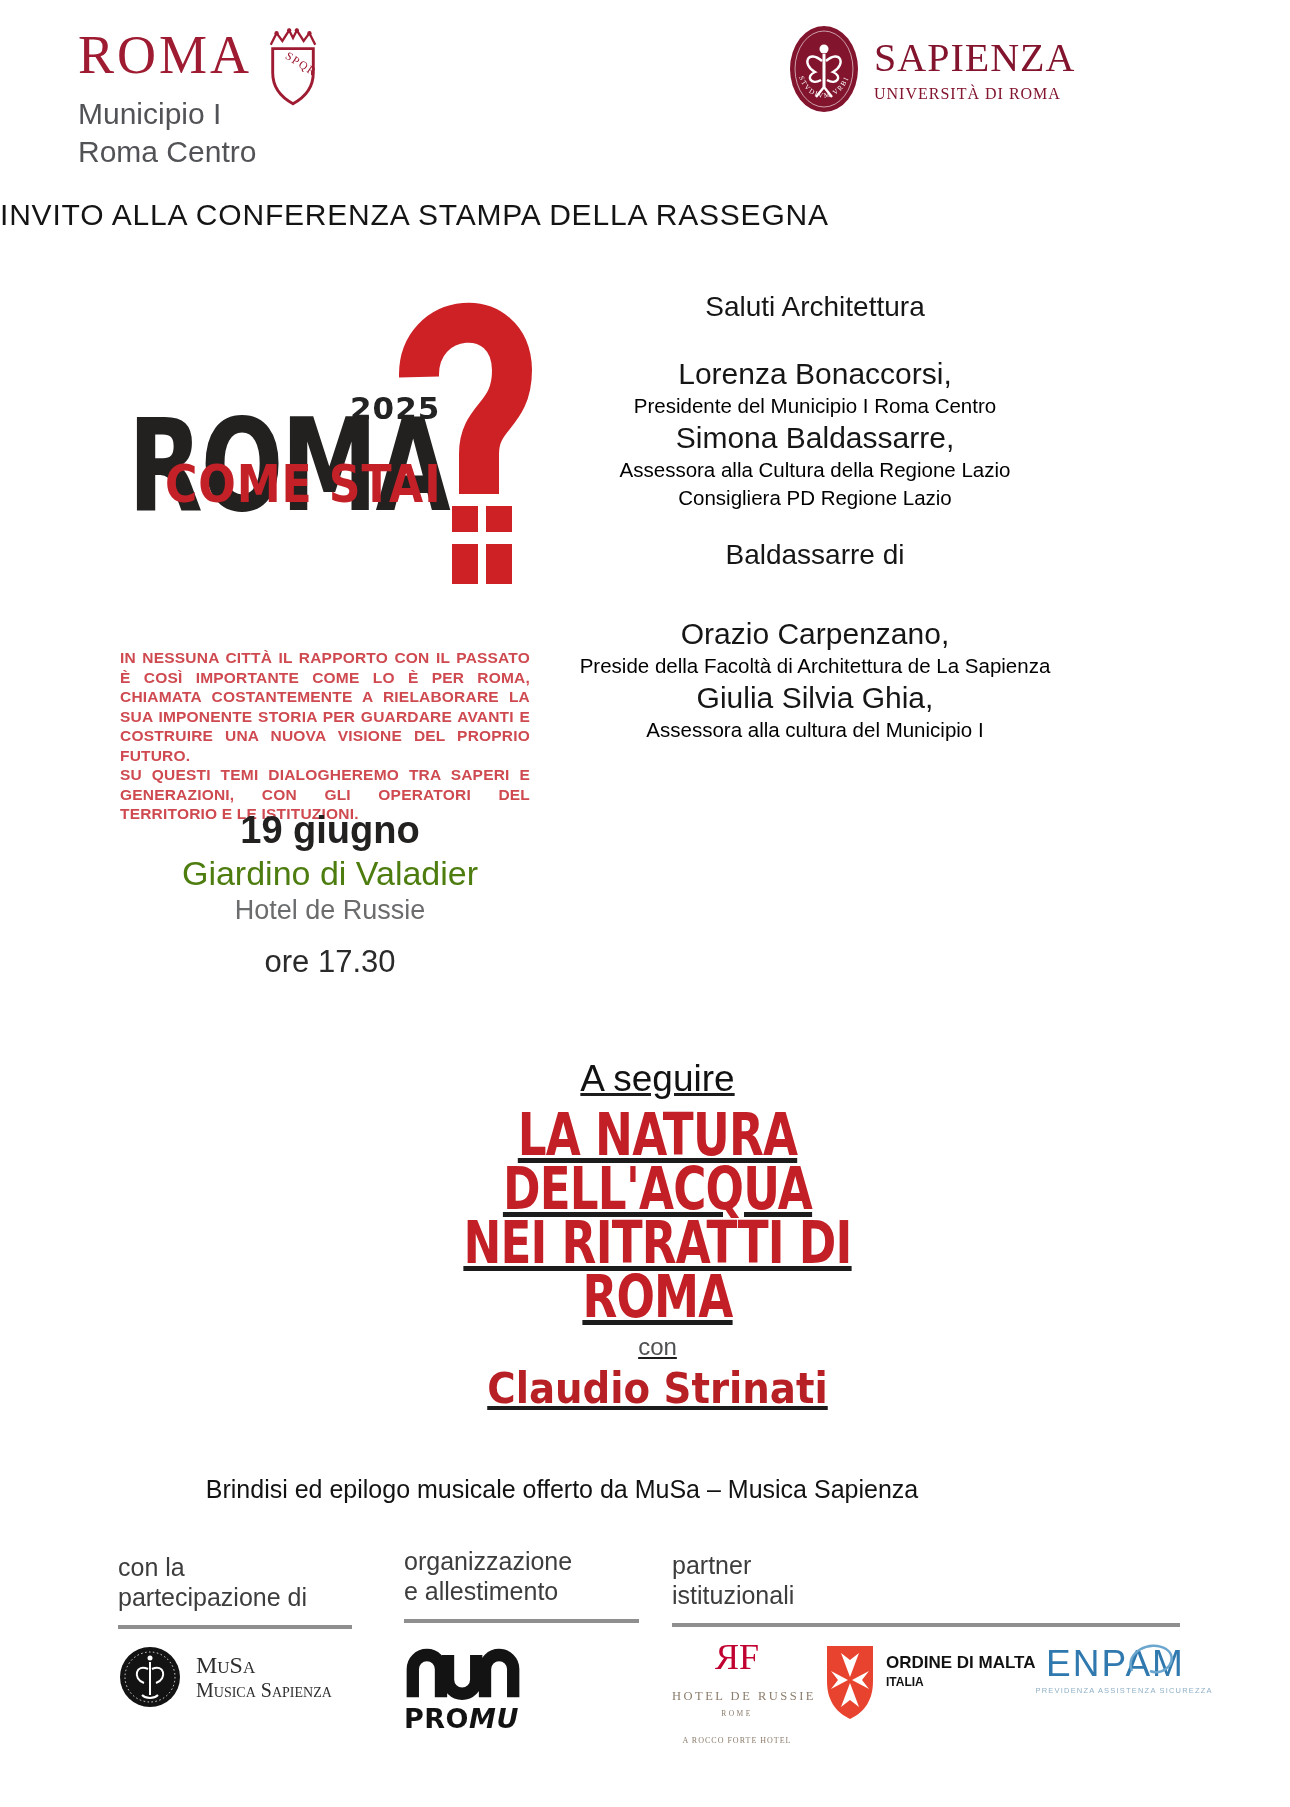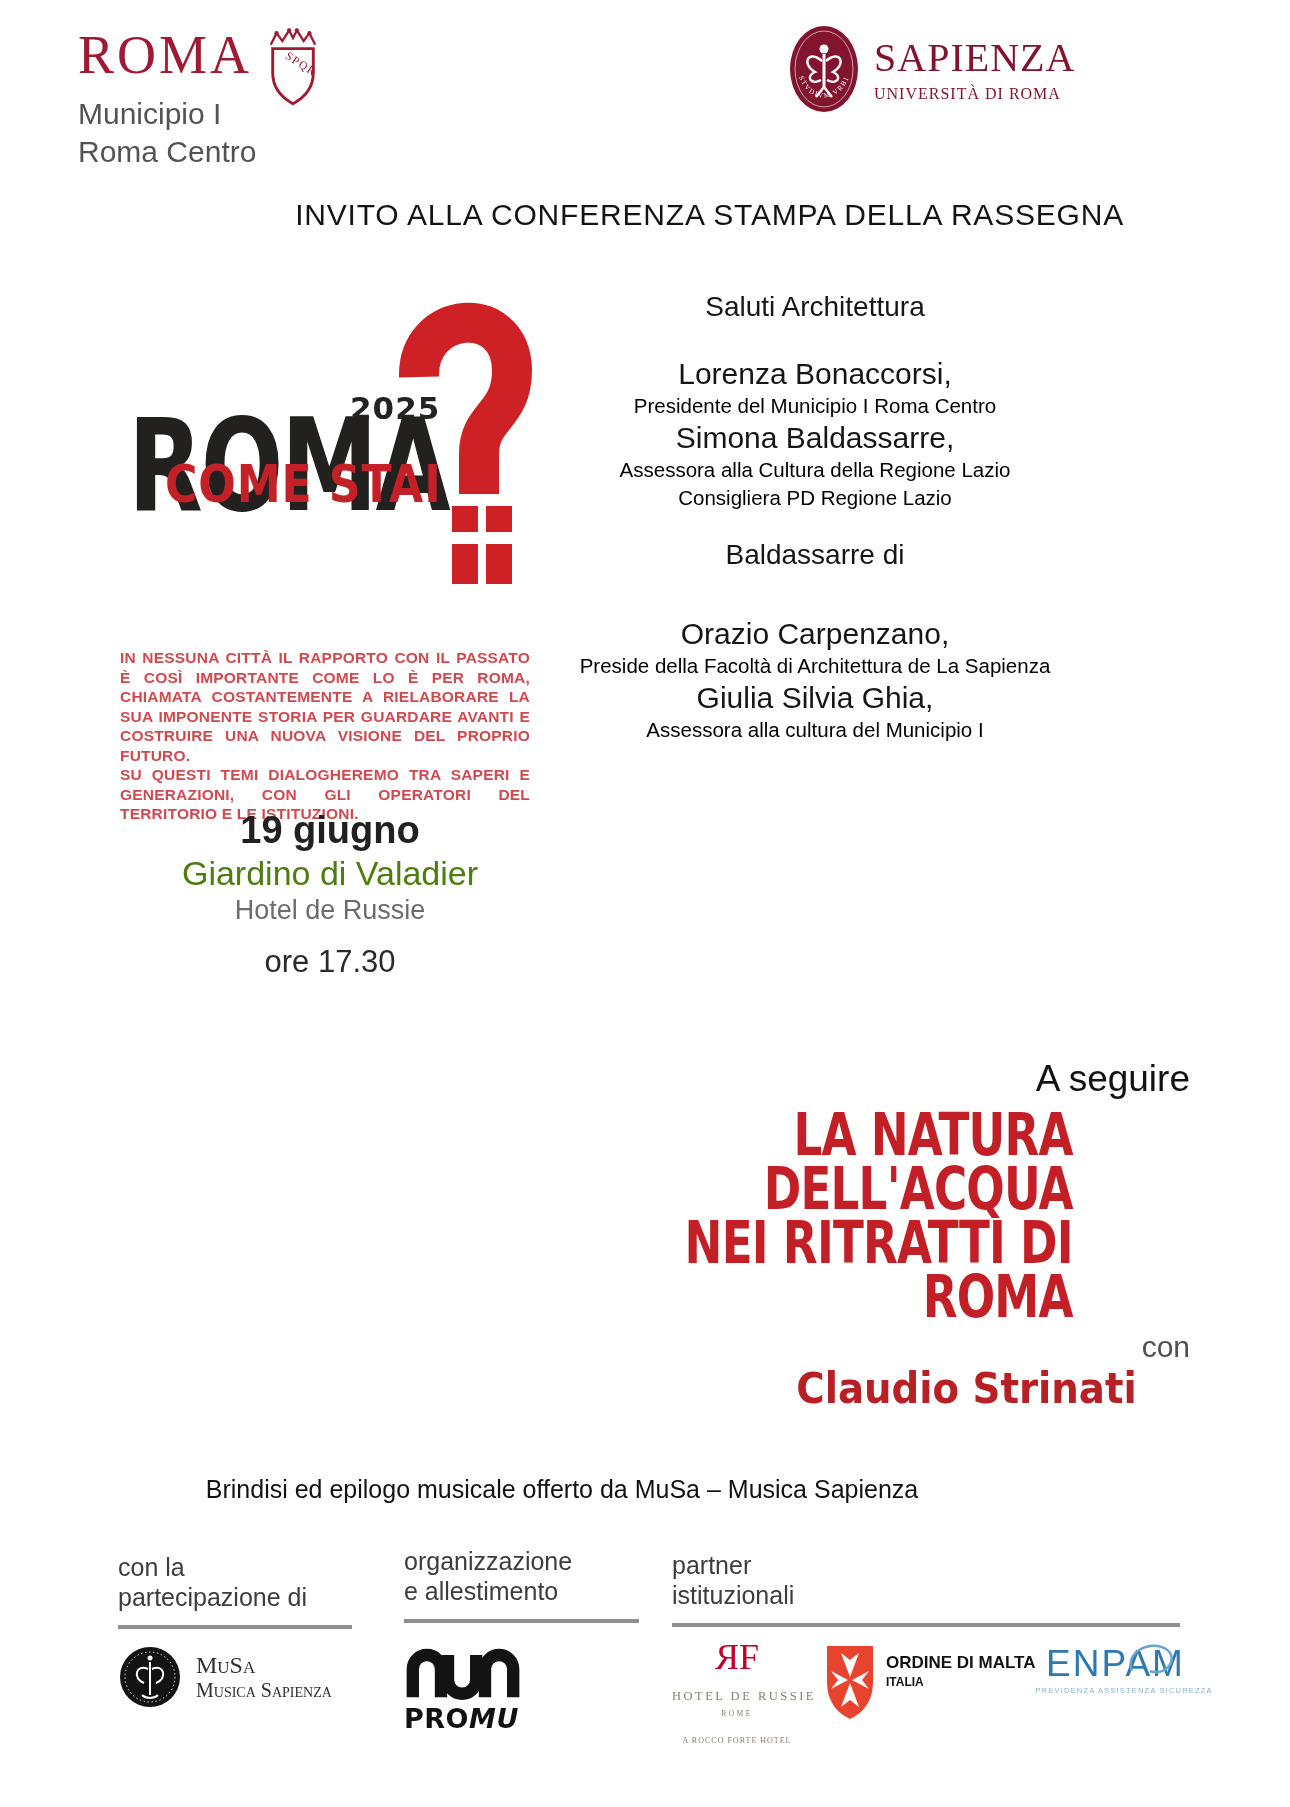--- a/index.html
+++ b/index.html
@@ -23,7 +23,7 @@
            letter-spacing:1px;margin-top:7px;}
 
   
-  .invite-title{position:absolute;left:0;top:198px;width:1124px;text-align:right;
+  .invite-title{position:absolute;left:0;top:198px;width:1124px;text-align:left;
                 font-size:30px;letter-spacing:.8px;color:#141414;}
 
   

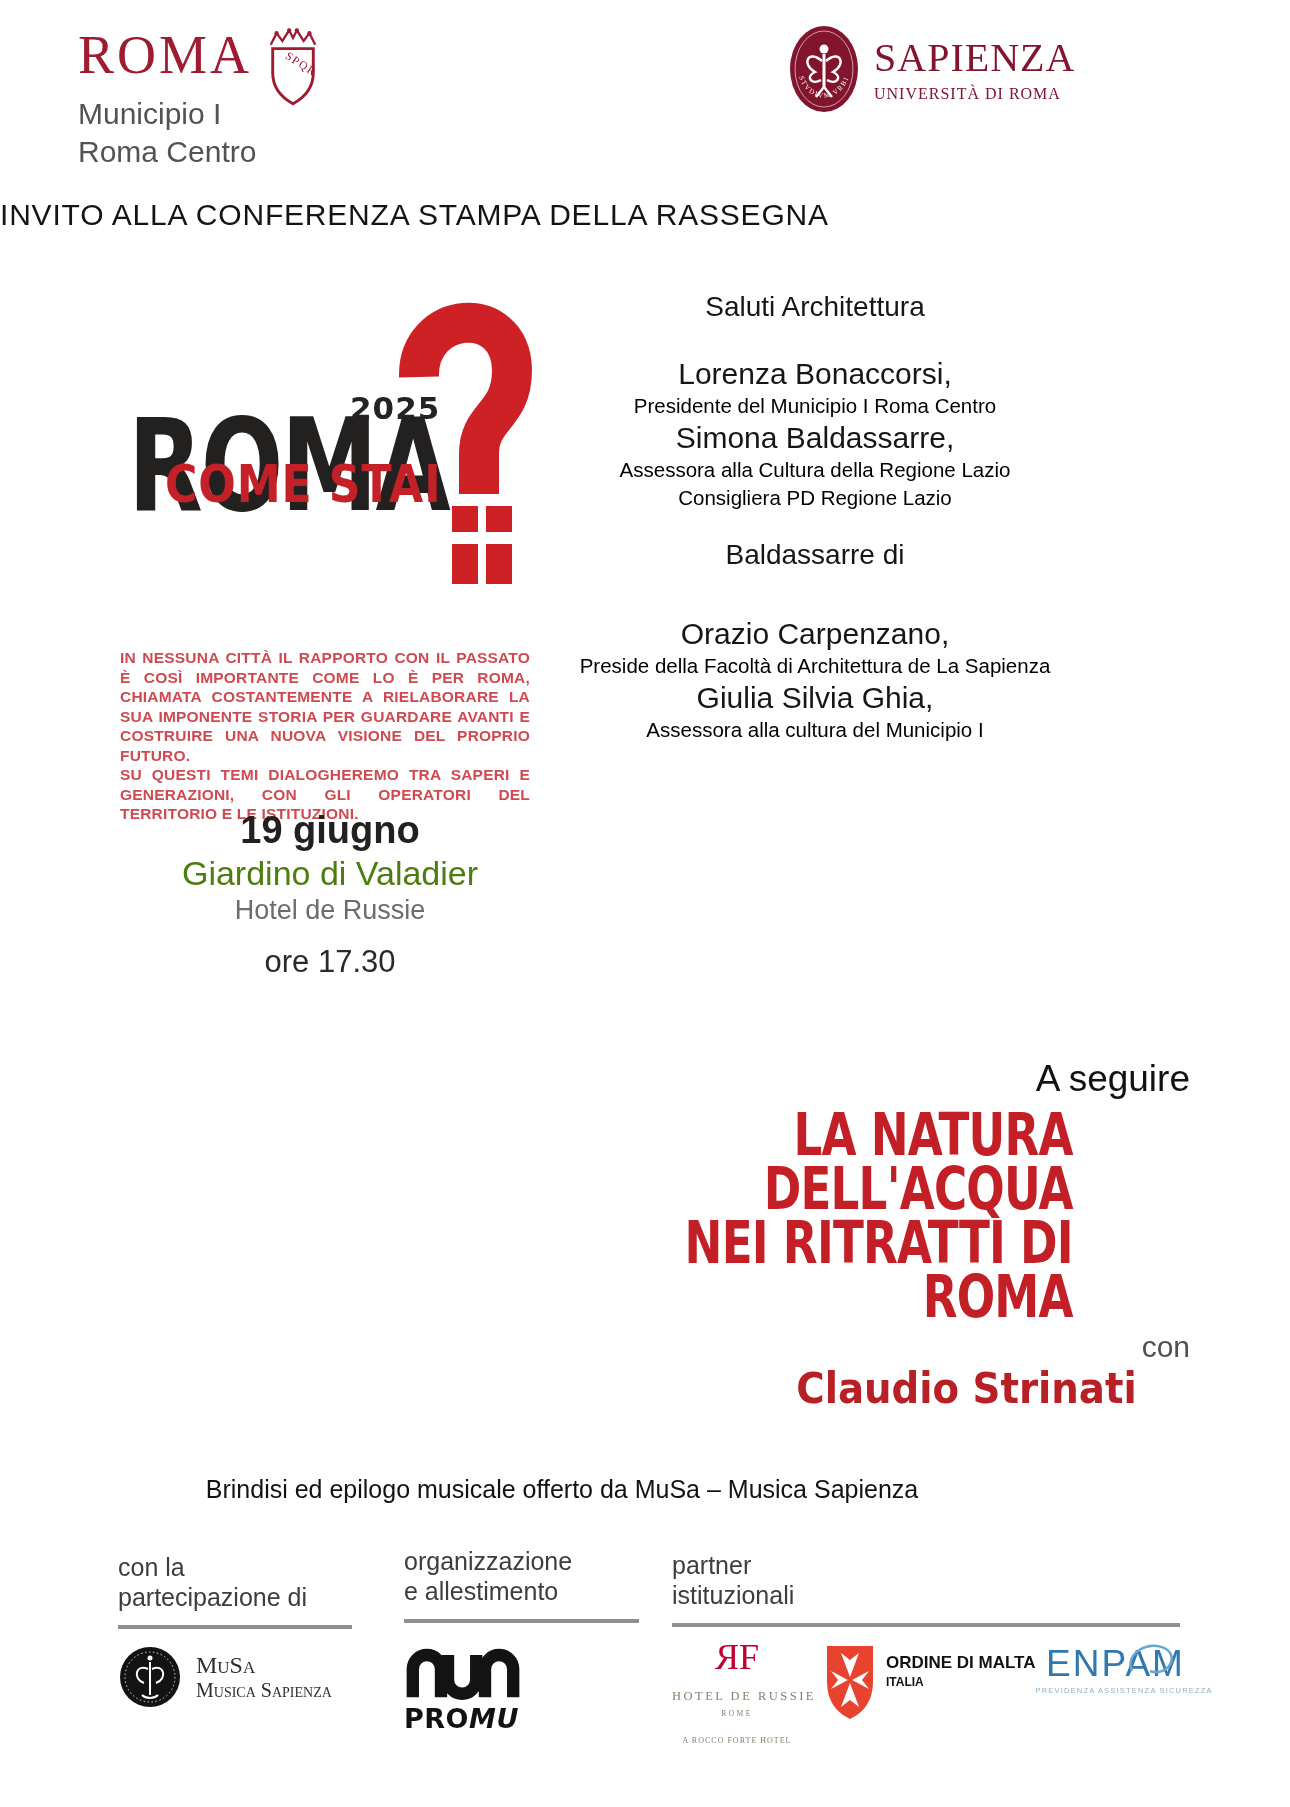--- a/index.html
+++ b/index.html
@@ -60,7 +60,7 @@
   .pg-role{font-size:20.5px;line-height:28px;color:#000000;}
 
   
-  .follow{position:absolute;left:125px;top:1058px;width:1065px;text-align:right;}
+  .follow{position:absolute;left:125px;top:1058px;width:1065px;text-align:center;text-decoration:underline;}
   .fl-intro{font-size:37px;line-height:42px;color:#121212;margin-bottom:8px;}
   .fl-line{font-size:58px;font-weight:800;line-height:54px;color:#c22026;
            letter-spacing:-1px;transform:scaleX(.78);transform-origin:center top;

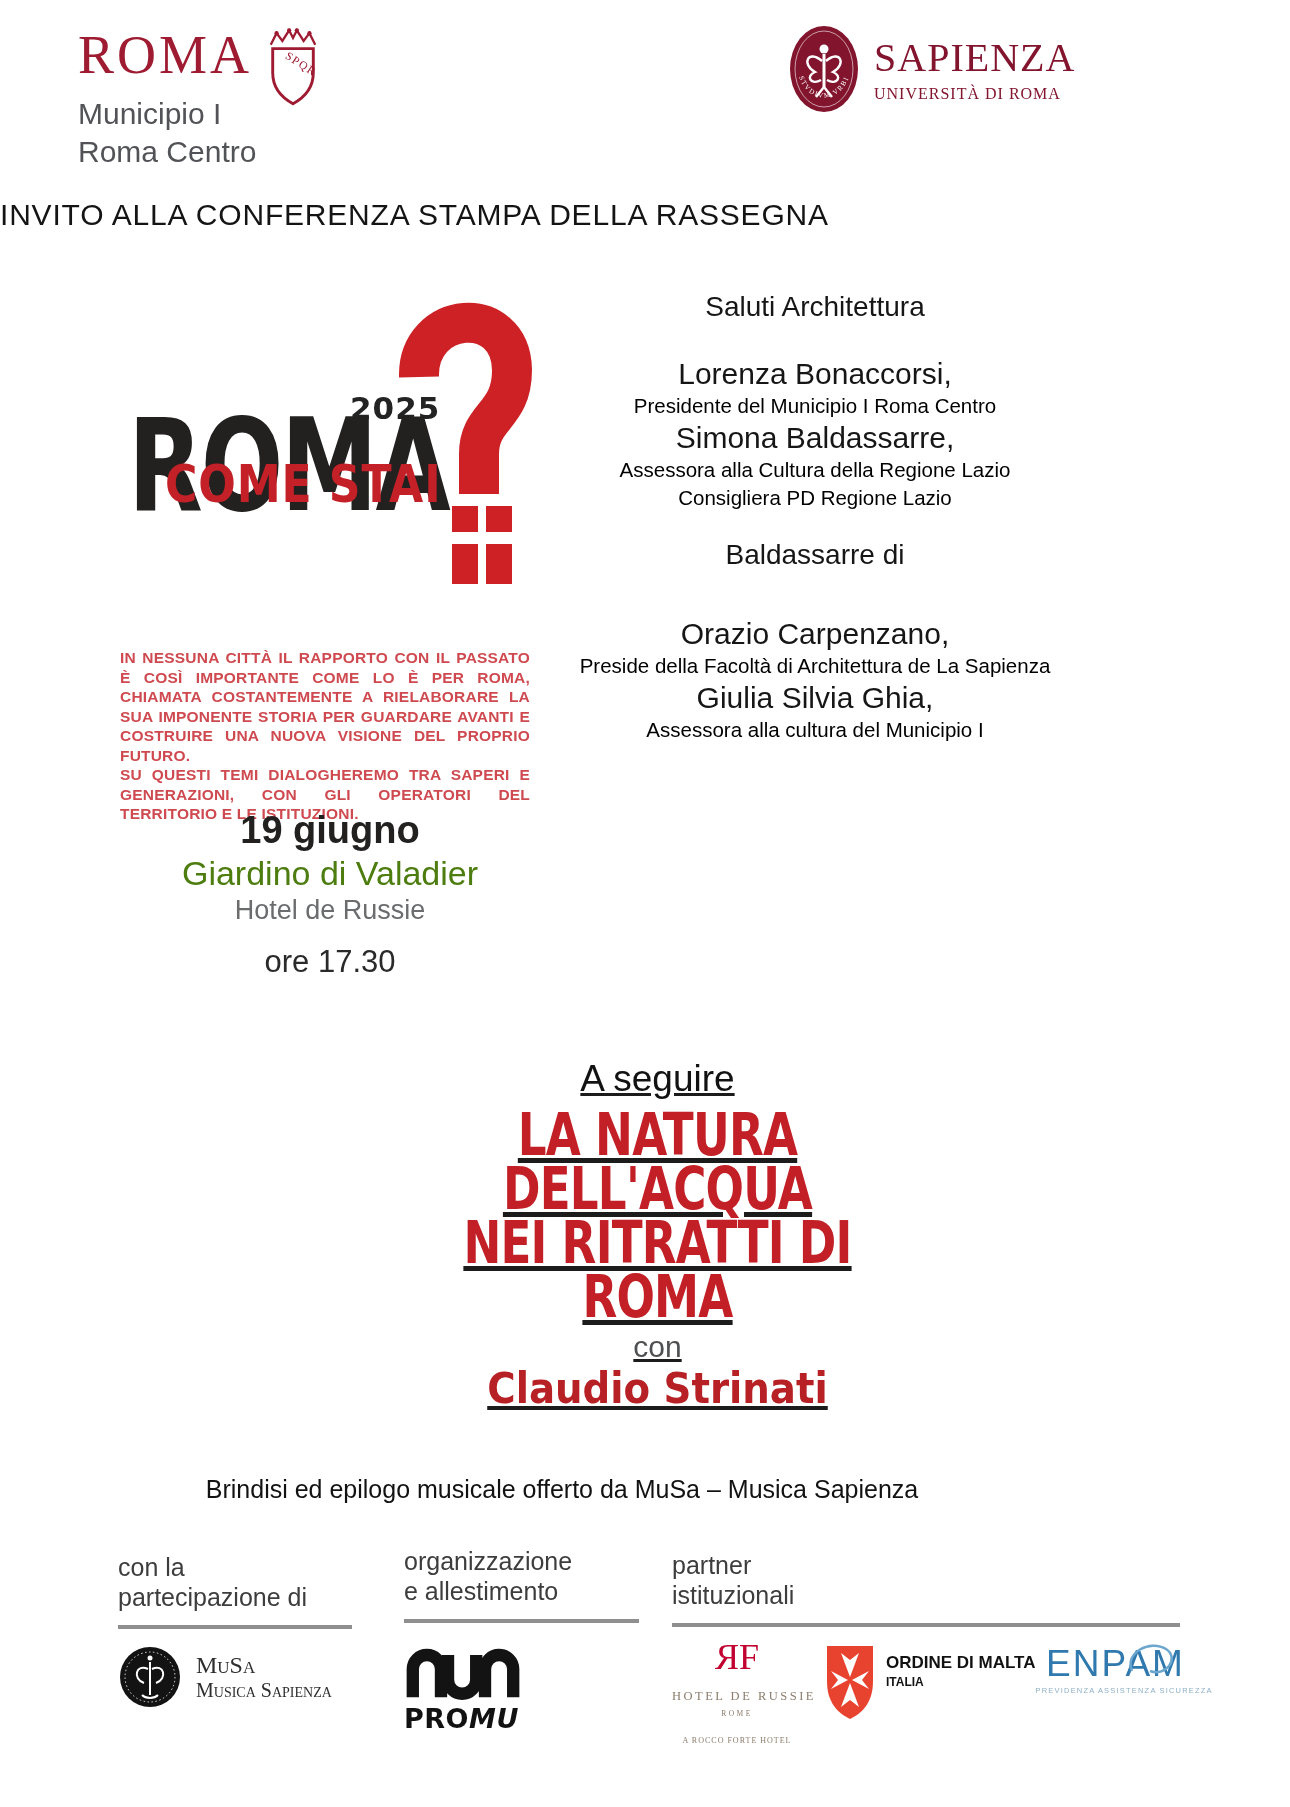--- a/index.html
+++ b/index.html
@@ -65,7 +65,7 @@
   .fl-line{font-size:58px;font-weight:800;line-height:54px;color:#c22026;
            letter-spacing:-1px;transform:scaleX(.78);transform-origin:center top;
            font-family:"DejaVu Sans",sans-serif;}
-  .fl-con{font-size:30px;line-height:34px;color:#4f5052;margin-top:6px;}
+  .fl-con{font-size:24px;line-height:34px;color:#4f5052;margin-top:6px;}
   .fl-guest{font-size:43px;font-weight:700;line-height:48px;color:#b72025;
             transform:scaleX(.9);transform-origin:center top;
             font-family:"DejaVu Sans",sans-serif;}

